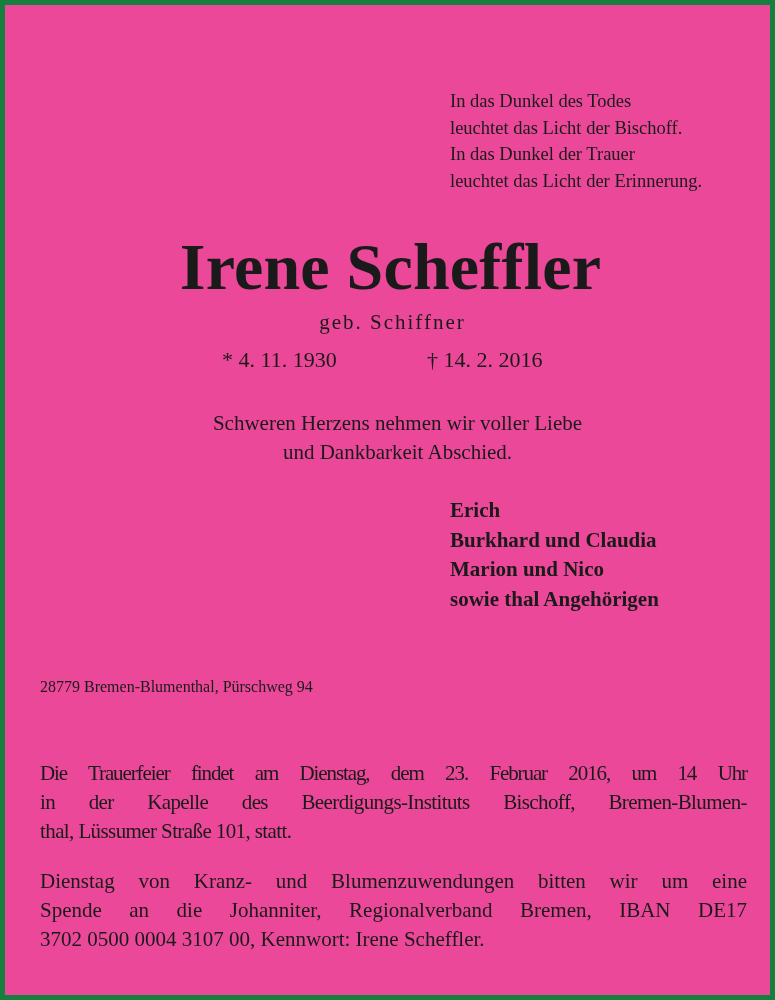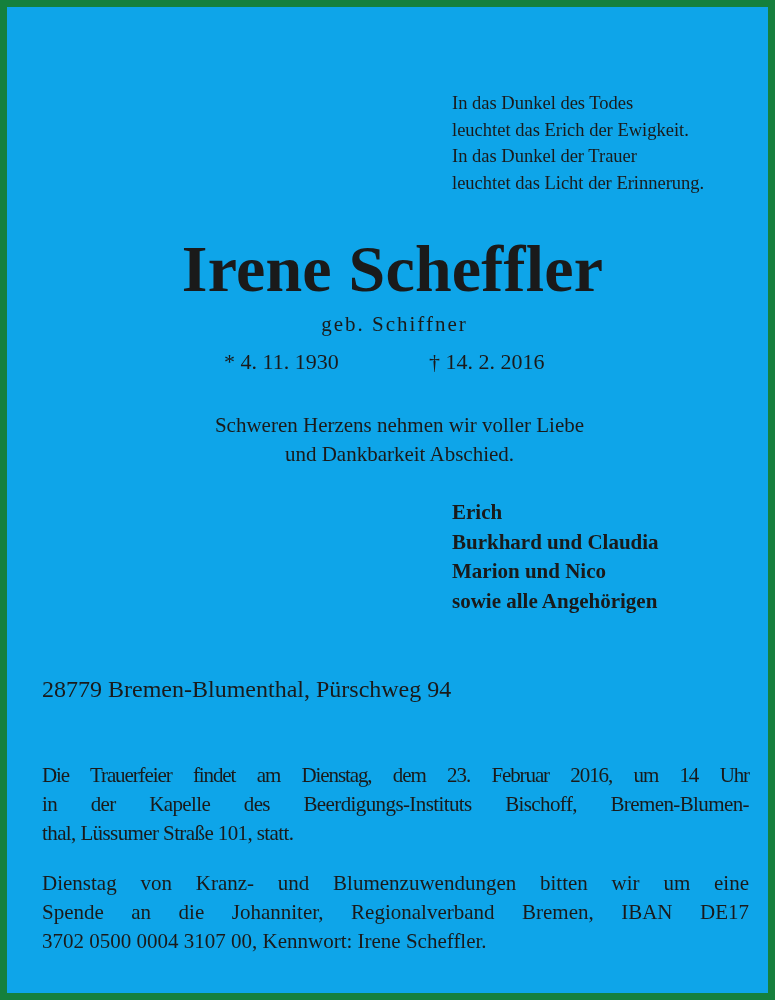--- a/index.html
+++ b/index.html
@@ -6,7 +6,7 @@
     body { width: 775px; height: 1000px; position: relative; overflow: hidden; }
     .frame {
       position: absolute; left: 0; top: 0; width: 775px; height: 1000px;
-      box-sizing: border-box; border: 7px solid #15803d; background: #0ea5e9;
+      box-sizing: border-box; border: 5px solid #15803d; background: #ec4899;
     }
     .serif { font-family: "Liberation Serif", "DejaVu Serif", serif; color: #1a1a1a; }
     .abs { position: absolute; }

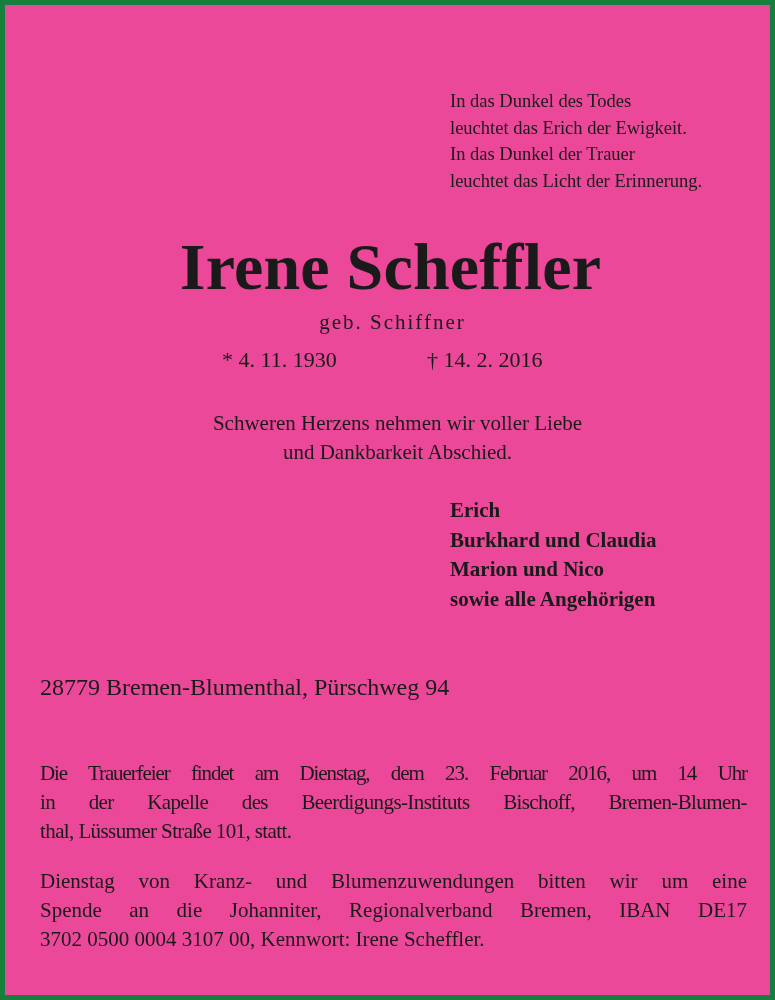--- a/index.html
+++ b/index.html
@@ -37,7 +37,7 @@
 
   <div class="abs serif poem">
     <div>In das Dunkel des Todes</div>
-    <div>leuchtet das Erich der Ewigkeit.</div>
+    <div>leuchtet das Licht der Bischoff.</div>
     <div>In das Dunkel der Trauer</div>
     <div>leuchtet das Licht der Erinnerung.</div>
   </div>

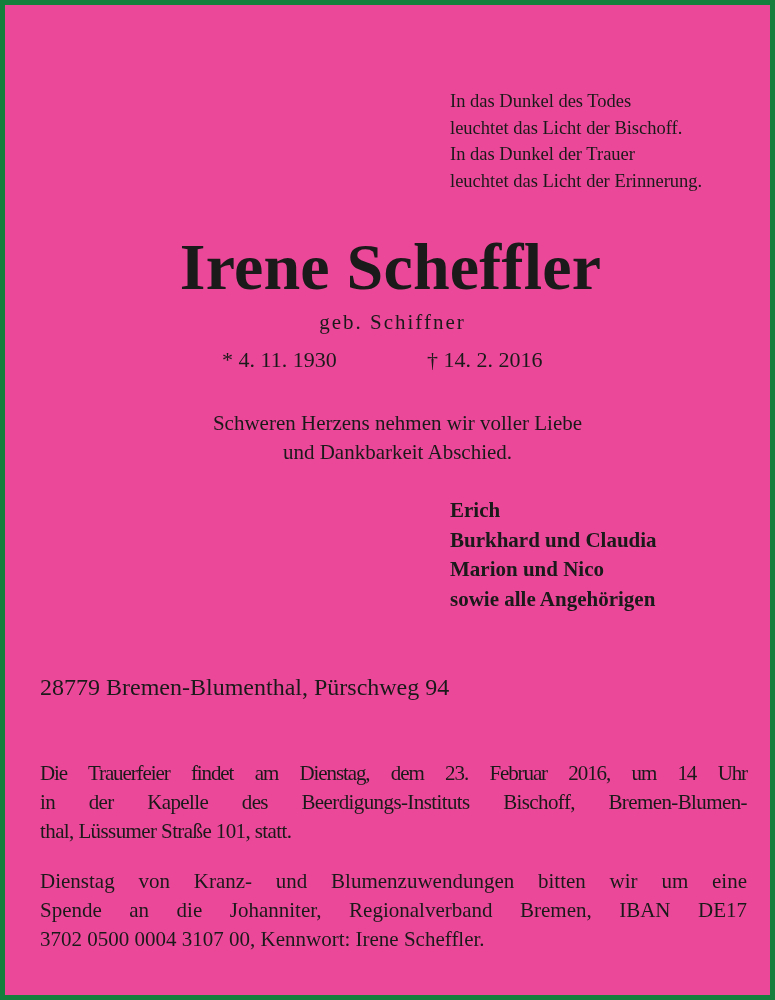--- a/index.html
+++ b/index.html
@@ -62,7 +62,7 @@
     <div>Erich</div>
     <div>Burkhard und Claudia</div>
     <div>Marion und Nico</div>
-    <div>sowie alle Angehörigen</div>
+    <div>sowie thal Angehörigen</div>
   </div>
 
   <div class="abs serif address">28779 Bremen-Blumenthal, Pürschweg 94</div>

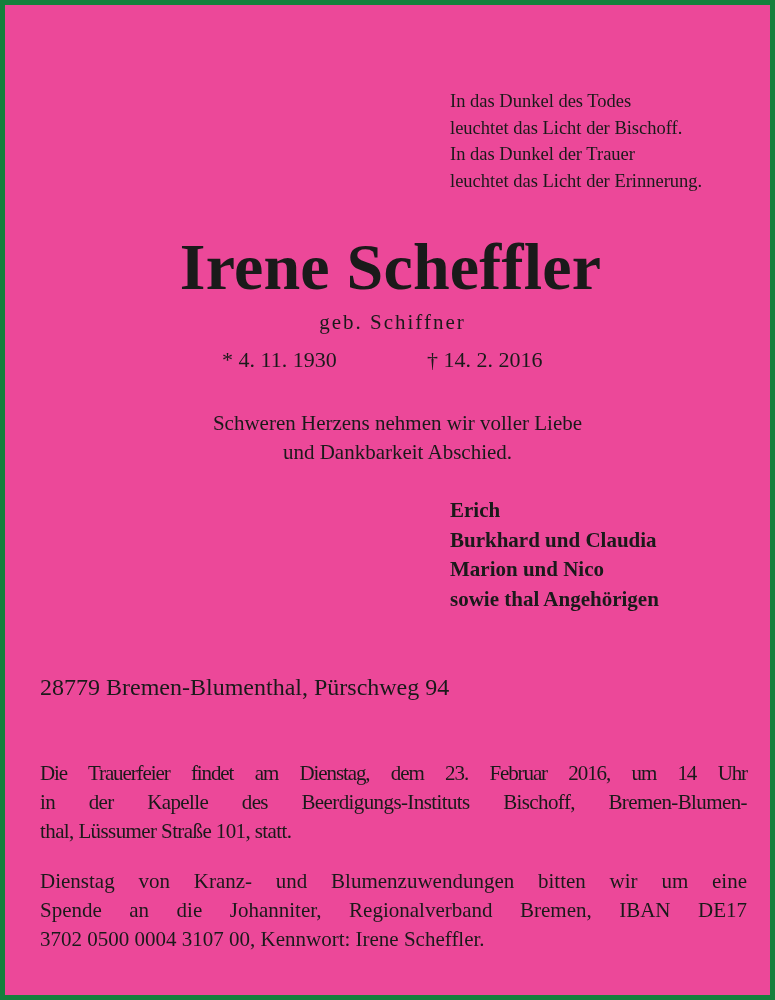--- a/index.html
+++ b/index.html
@@ -22,7 +22,7 @@
     .message { left: 0; width: 775px; top: 404px; text-align: center; font-size: 21px; line-height: 29px; }
     .message div { transform: translateX(5px); }
     .family { left: 445px; top: 491px; font-size: 21px; font-weight: bold; line-height: 29.5px; white-space: nowrap; }
-    .address { left: 35px; top: 667px; font-size: 24px; line-height: 30px; white-space: nowrap; }
+    .address { left: 35px; top: 667px; font-size: 16px; line-height: 30px; white-space: nowrap; }
     .para { left: 35px; width: 707px; font-size: 21px; line-height: 29px; margin-top: 23px; }
     .para div { white-space: nowrap; }
     .ceremony { top: 731px; letter-spacing: -0.6px; }

